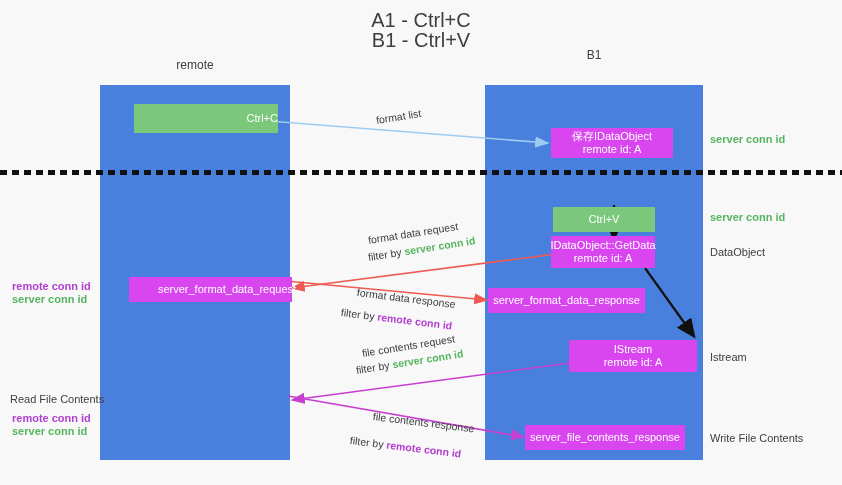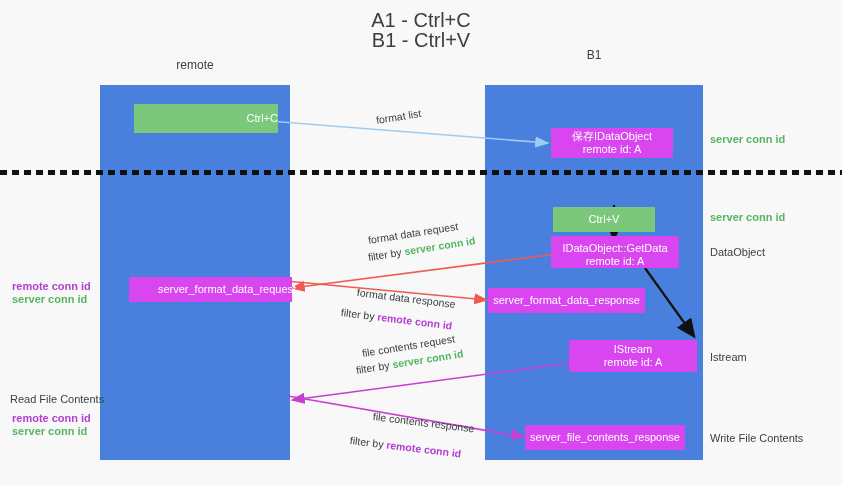--- a/index.html
+++ b/index.html
@@ -153,7 +153,7 @@
   <div class="box green" style="left:553px; top:196px; width:102px; height:25px;margin-top:11px;">
     <span>Ctrl+V</span>
   </div>
-  <div class="box orange" style="left:551px; top:236px; width:128px; height:32px;justify-content:flex-end;">
+  <div class="box orange" style="left:551px; top:236px; width:104px; height:32px;">
     <span>IDataObject::GetData</span>
     <span>remote id: A</span>
   </div>

